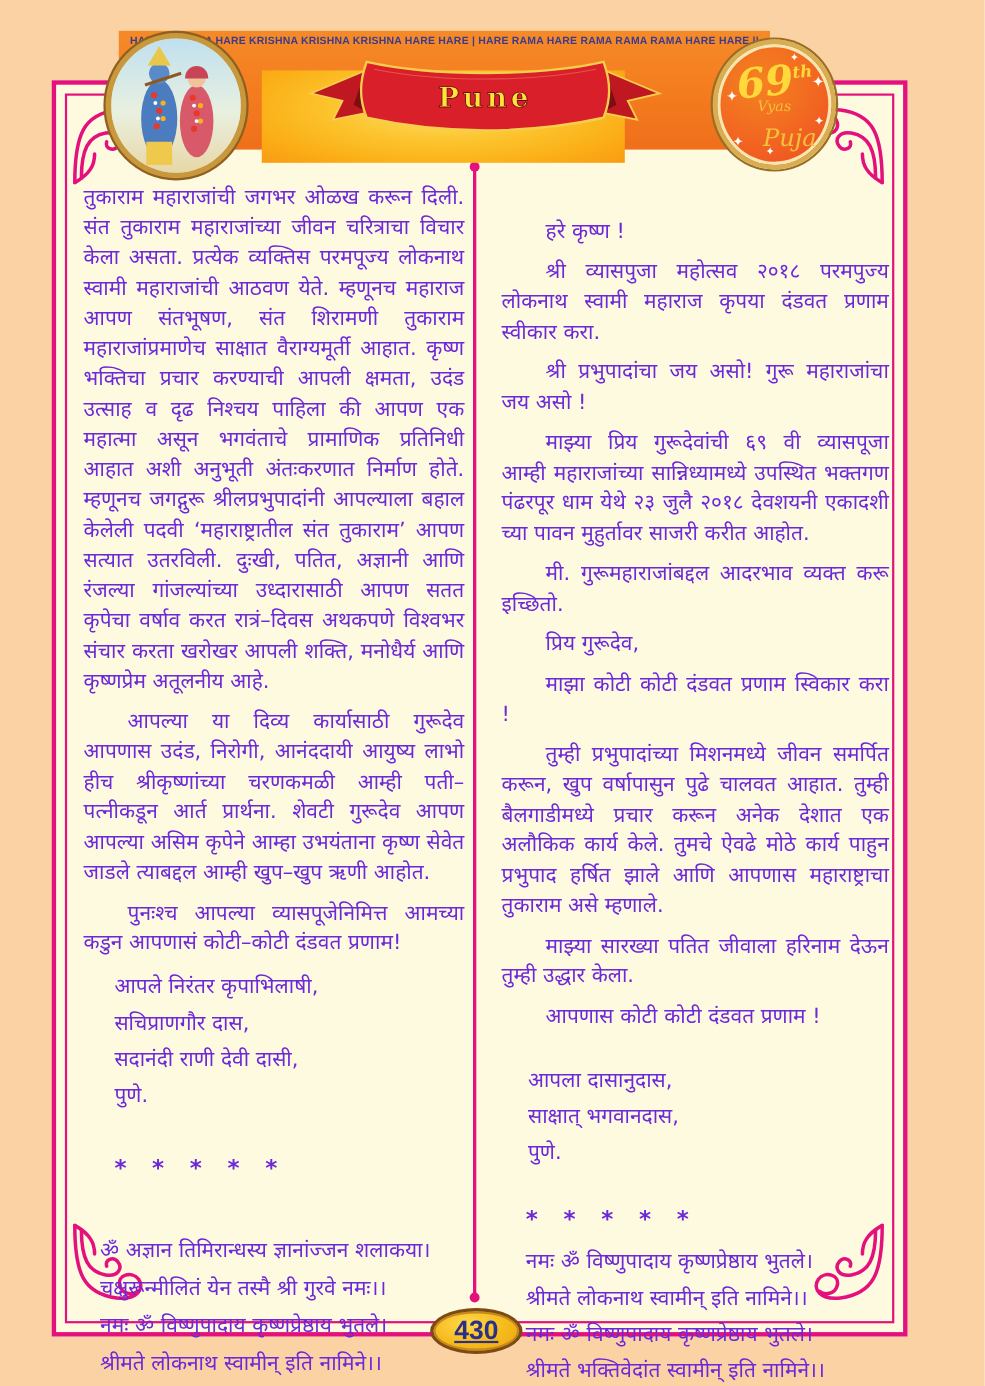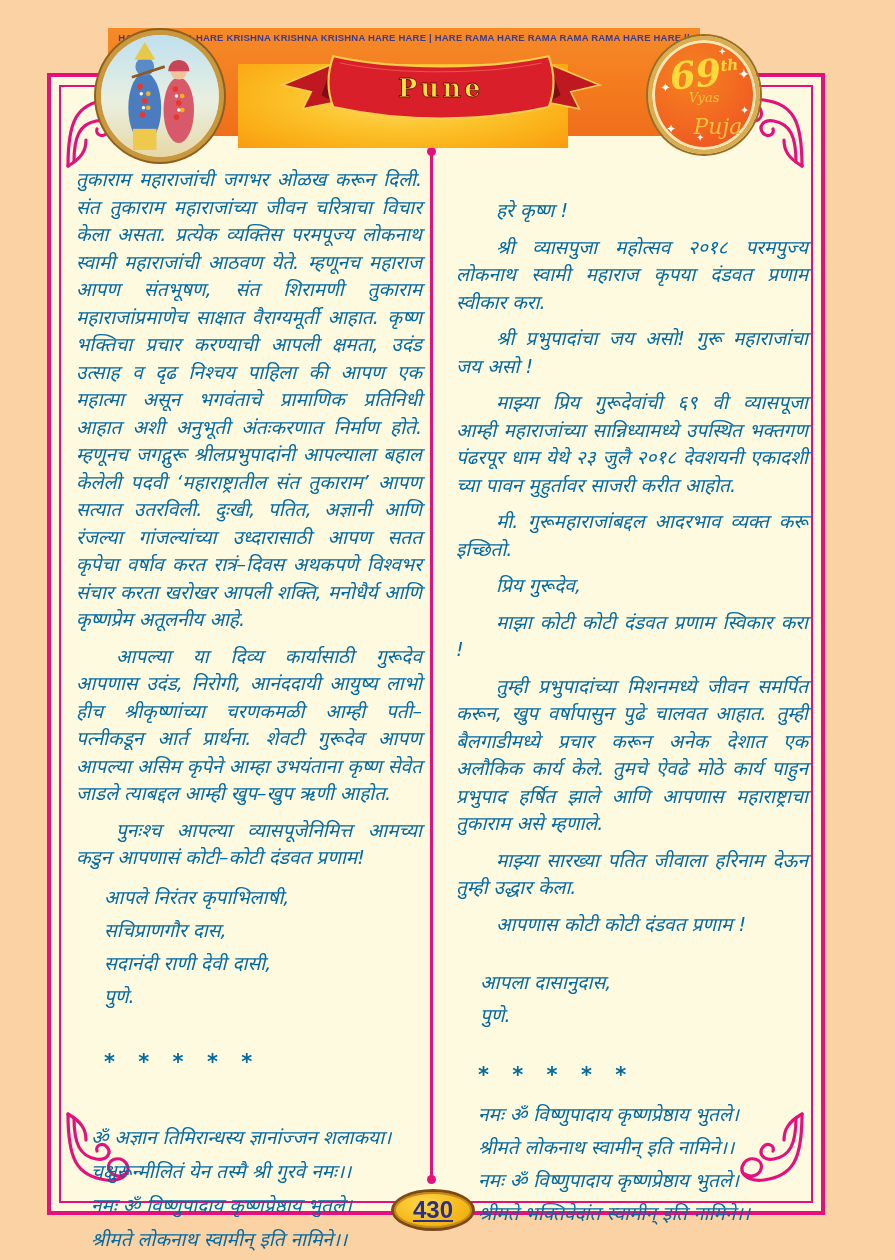--- a/index.html
+++ b/index.html
@@ -62,8 +62,8 @@
   .divider::after{bottom:-4px;}
 
   
-  .col{position:absolute;z-index:3;color:#0369a1;font-size:19px;line-height:27.5px;
-    font-family:"DejaVu Sans",sans-serif;font-style:italic;}
+  .col{position:absolute;z-index:3;color:#6d28d9;font-size:19px;line-height:27.5px;
+    font-family:"DejaVu Sans",sans-serif;}
   .col-left{left:76px;top:166px;width:346px;}
   .col-right{left:456px;top:197px;width:352px;}
   .para{margin:0 0 9px 0;text-align:justify;text-indent:40px;}

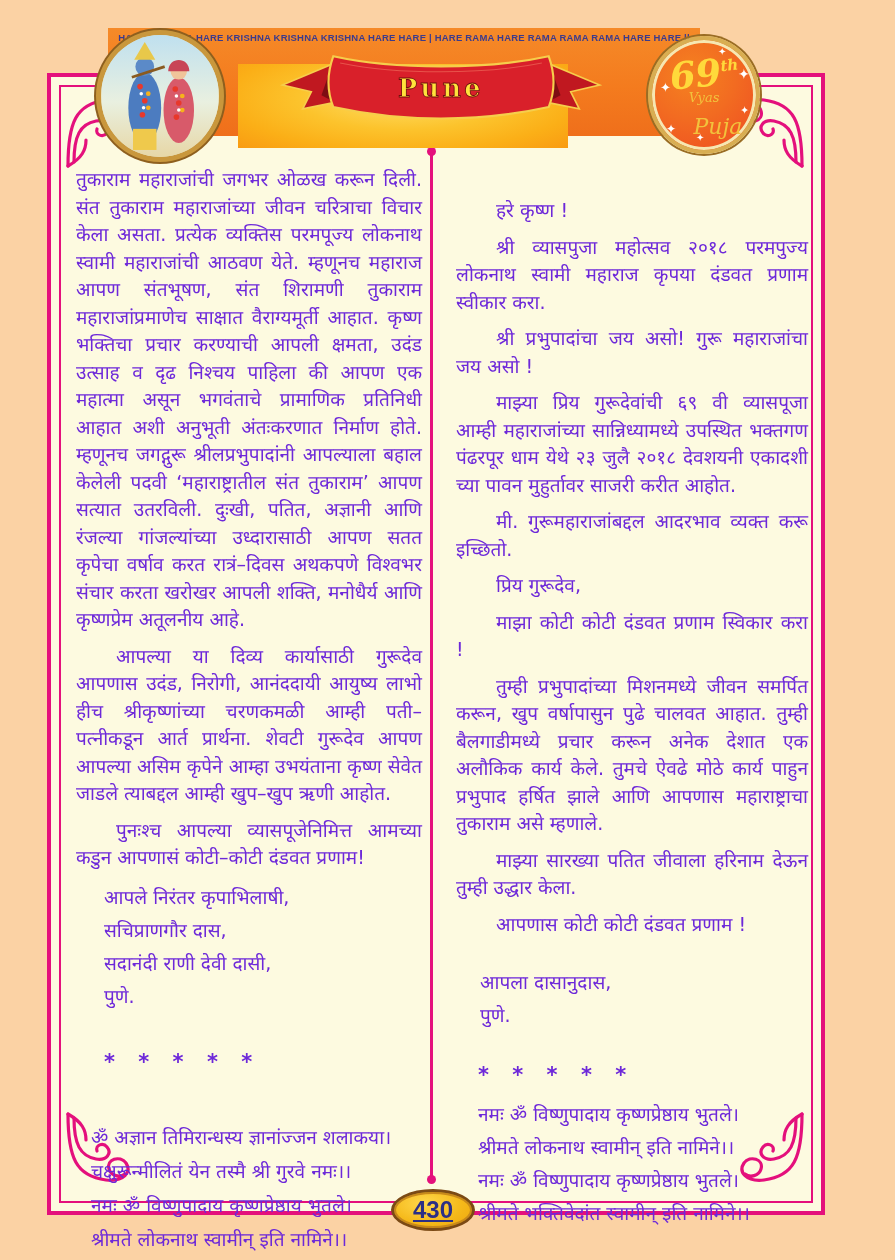--- a/index.html
+++ b/index.html
@@ -220,6 +220,7 @@
     <p class="para">माझ्या सारख्या पतित जीवाला हरिनाम देऊन तुम्ही उद्धार केला.</p>
     <p class="para">आपणास कोटी कोटी दंडवत प्रणाम !</p>
     <div class="sig sig-gap">आपला दासानुदास,</div>
+    <div class="sig">साक्षात् भगवानदास,</div>
     <div class="sig">पुणे.</div>
     <div class="separator">* * * * *</div>
     <div class="verse">नमः ॐ विष्णुपादाय कृष्णप्रेष्ठाय भुतले।</div>

